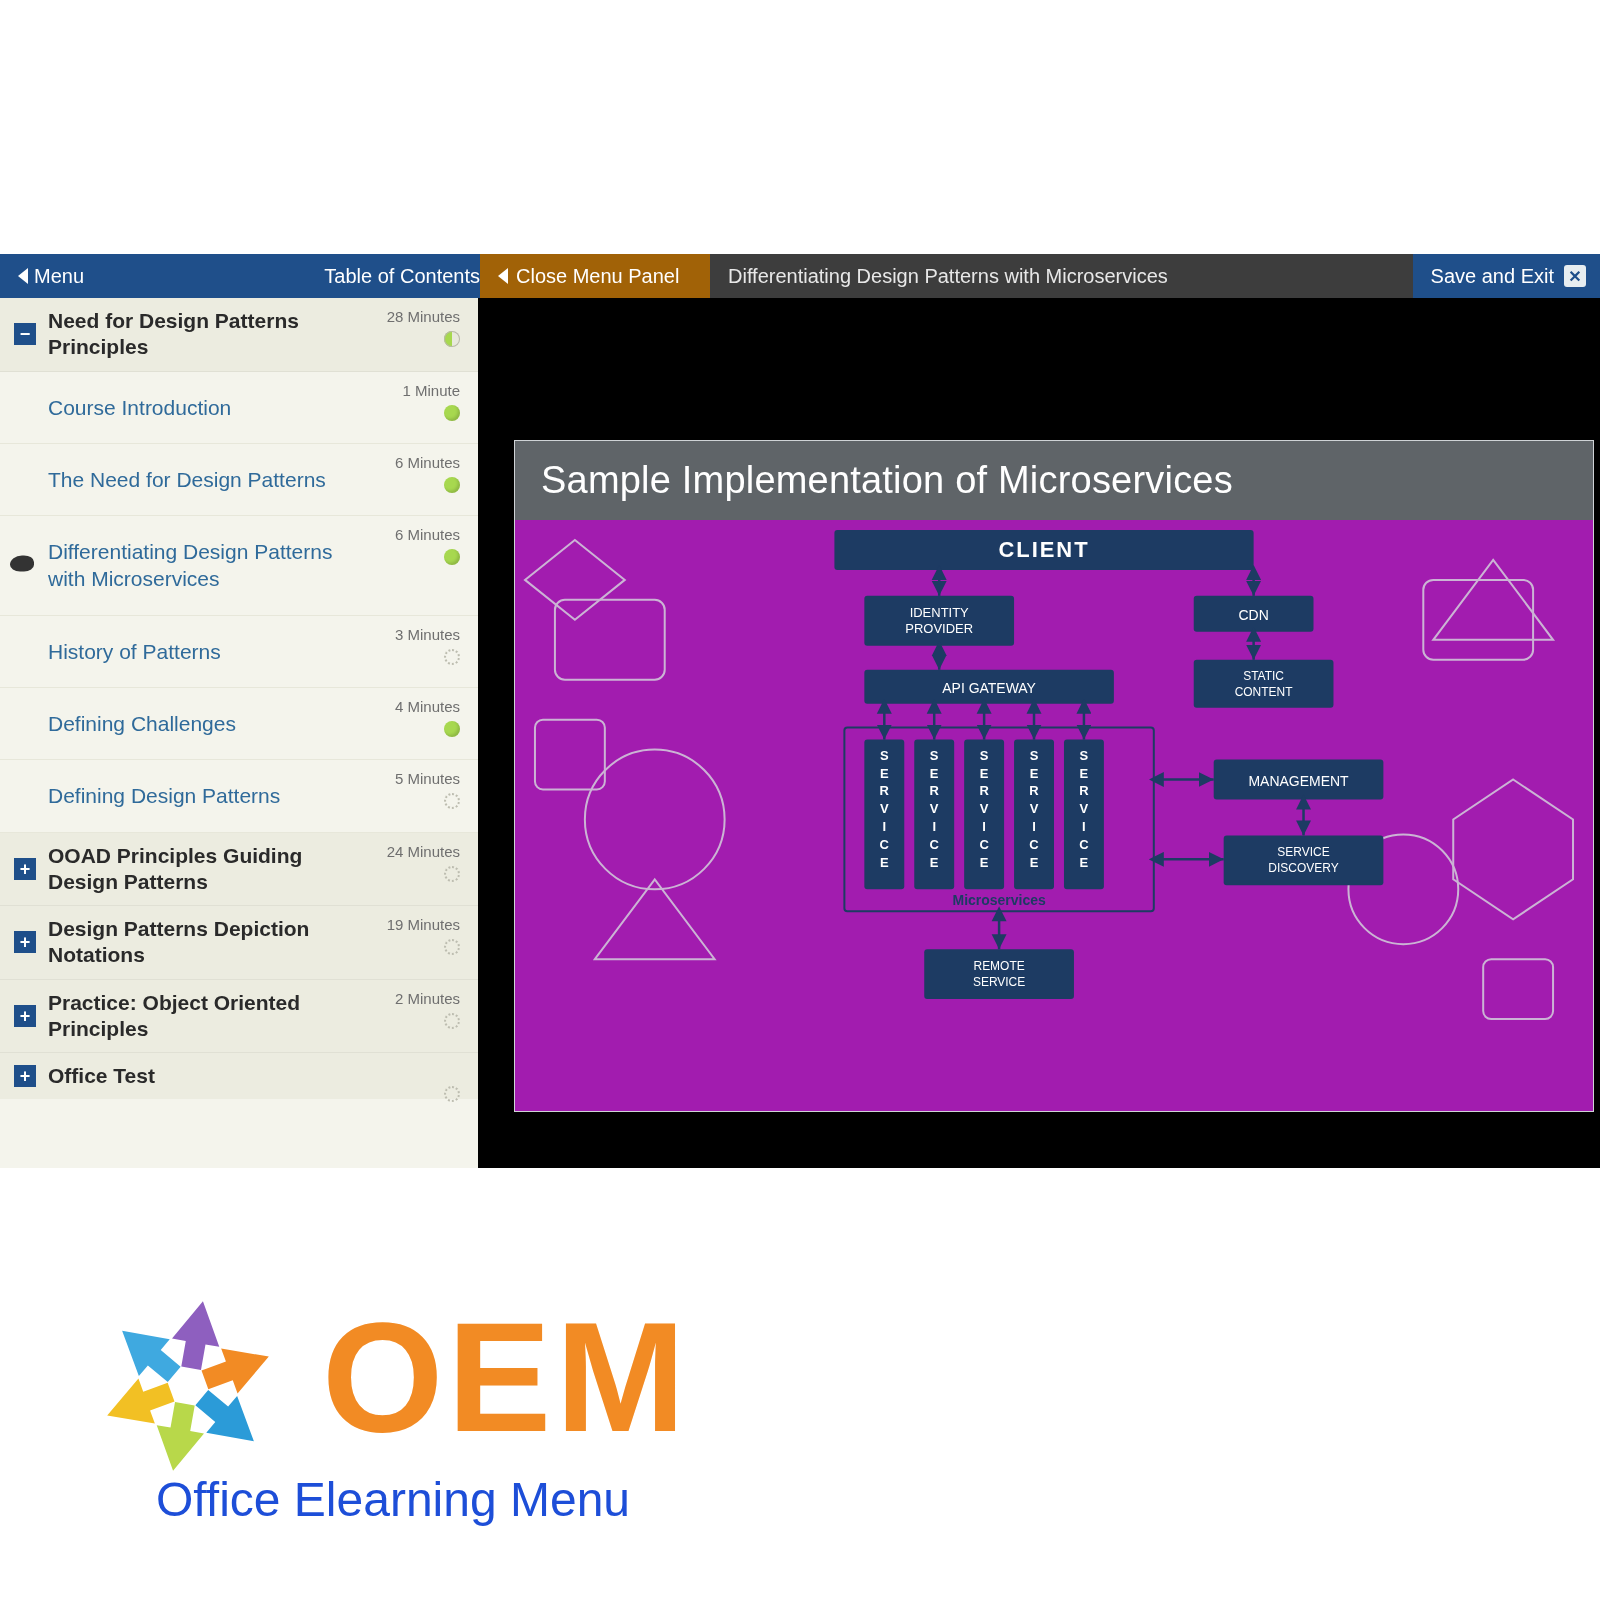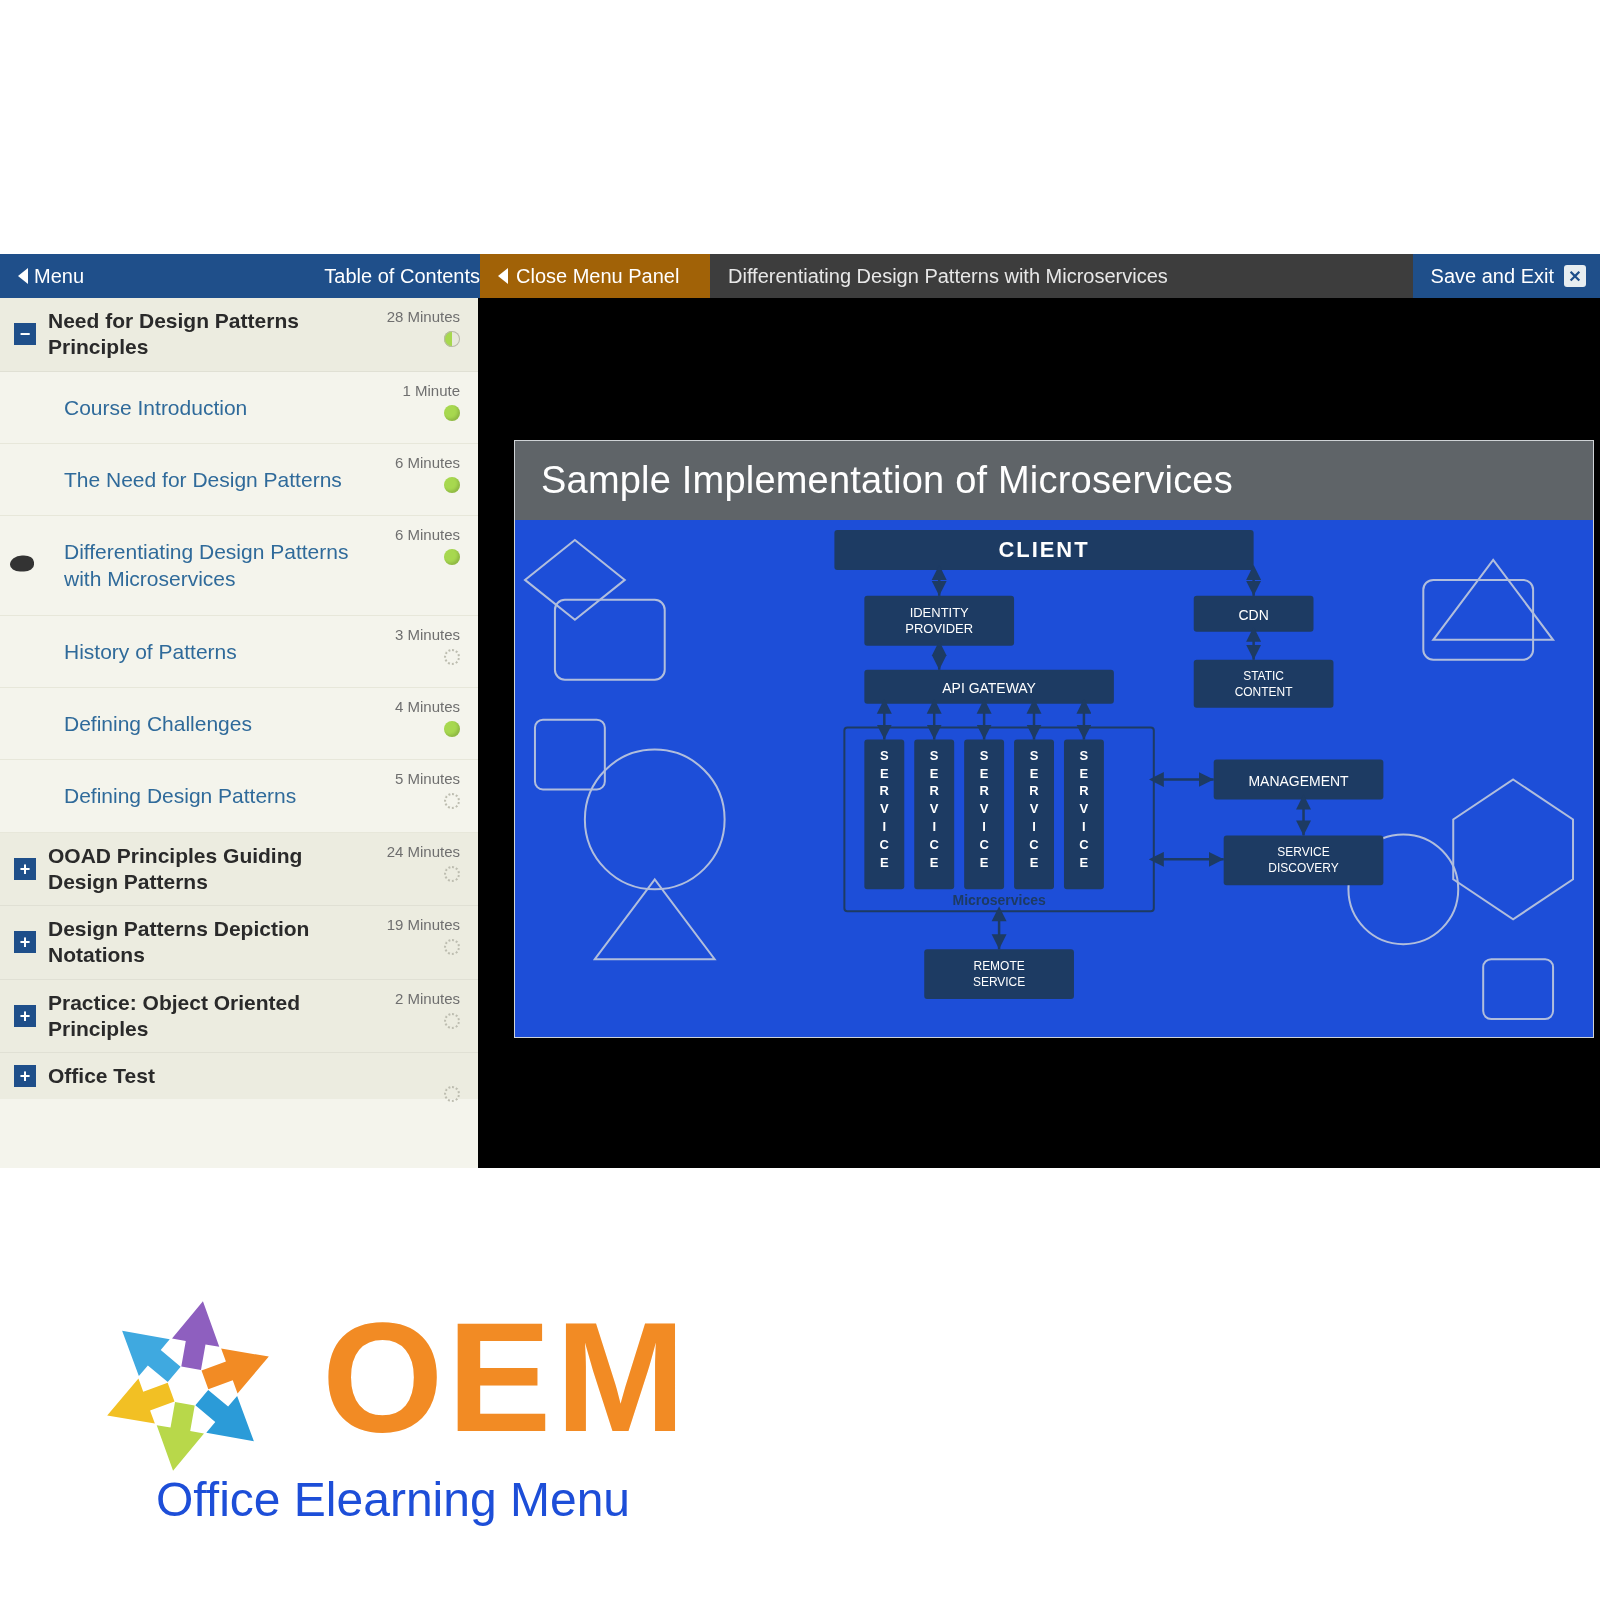--- a/index.html
+++ b/index.html
@@ -158,7 +158,7 @@
   .lesson-item {
     display: flex;
     align-items: center;
-    padding: 22px 18px 22px 64px;
+    padding: 22px 18px 22px 48px;
     border-bottom: 1px solid #e7e7da;
     position: relative;
     cursor: pointer;

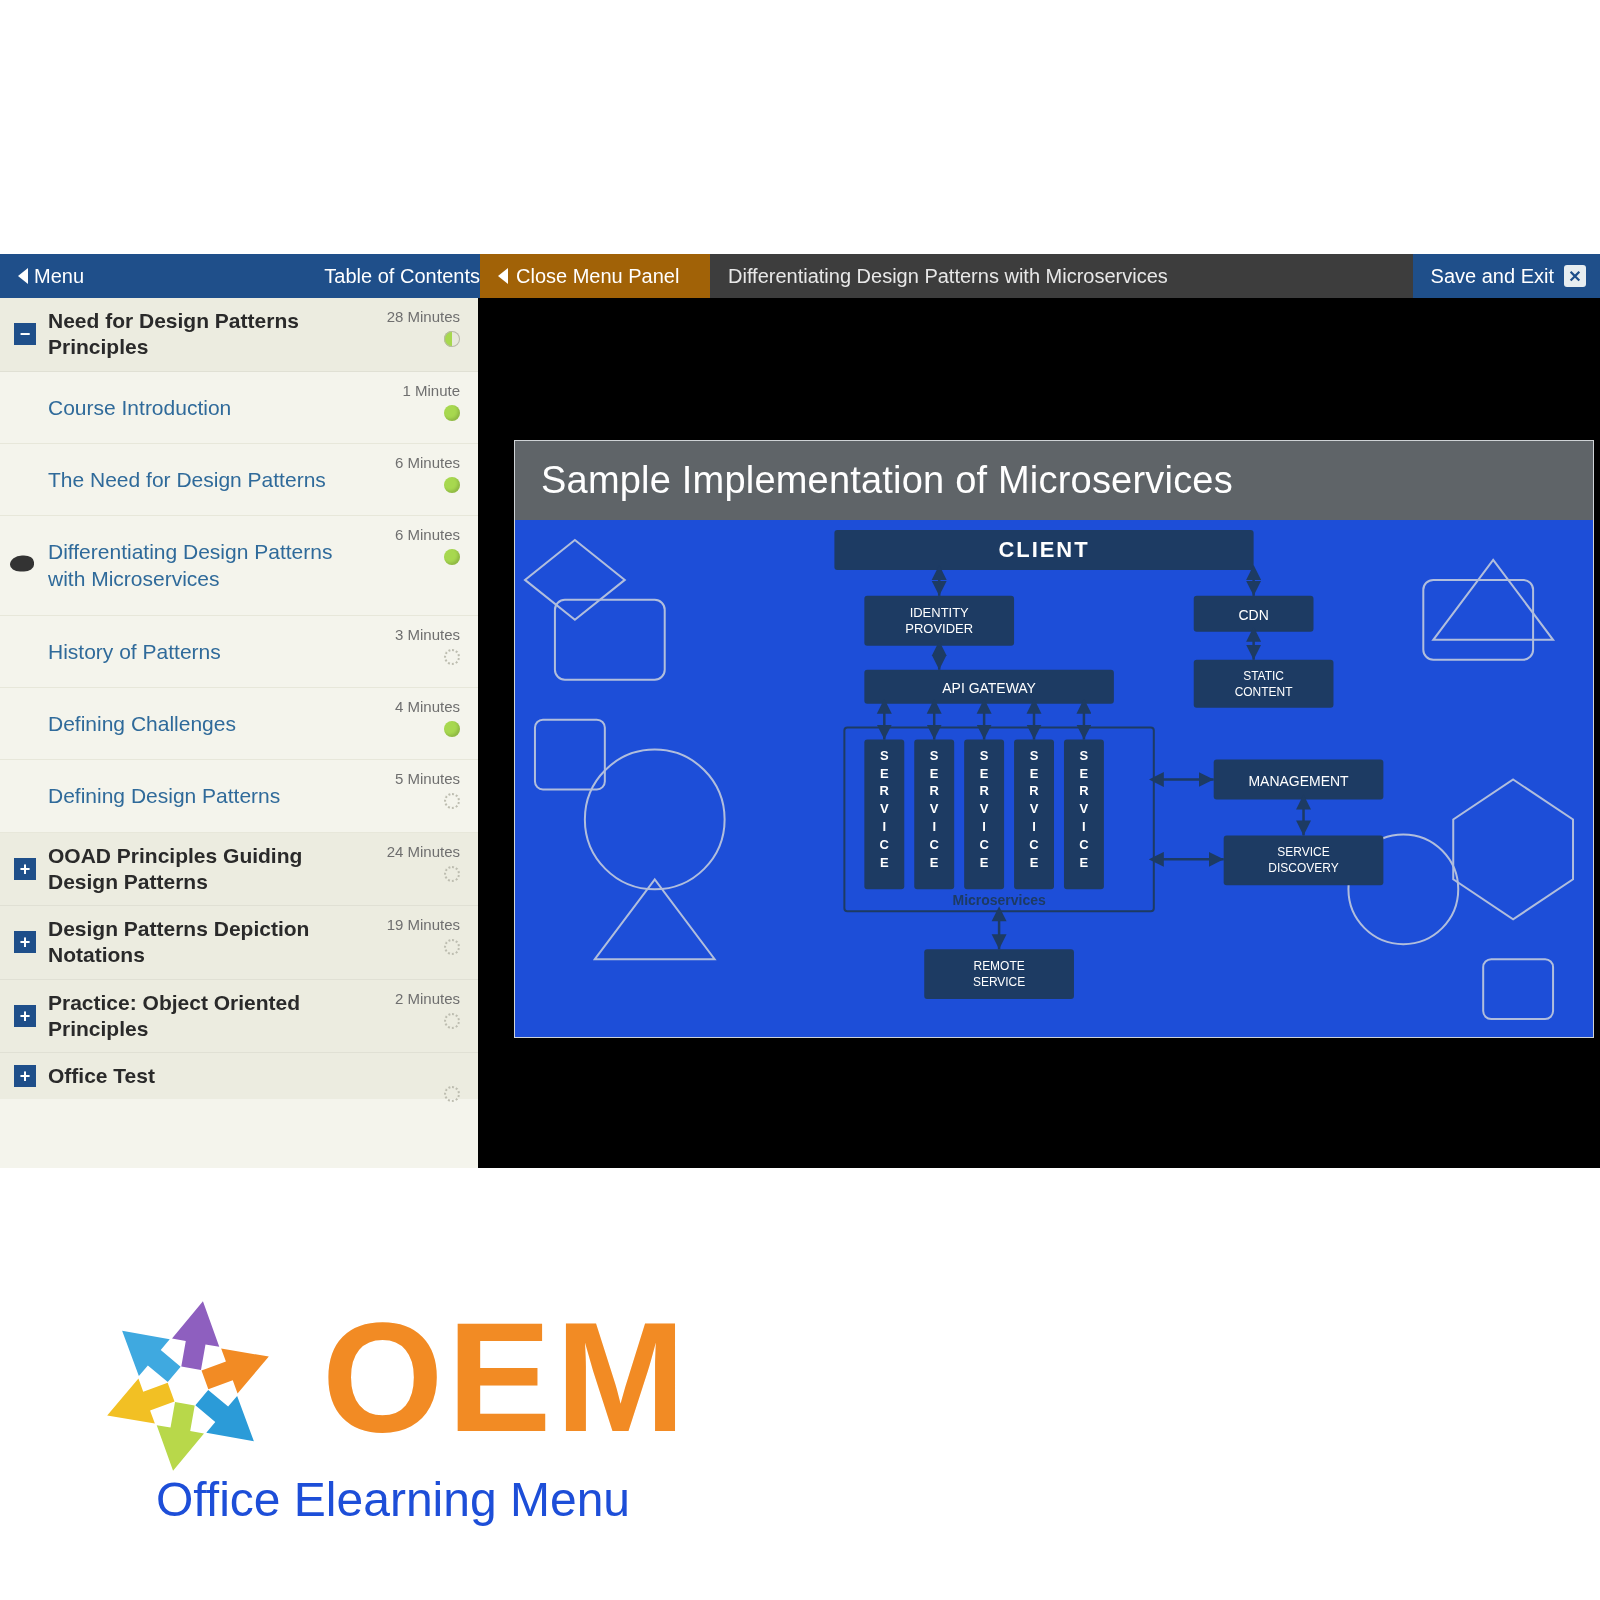--- a/index.html
+++ b/index.html
@@ -192,8 +192,8 @@
     position: absolute;
     left: 36px; right: 6px;
     top: 142px;
-    height: 598px;
-    background: #1d4ed8;
+    height: 672px;
+    background: #a21caf;
     border: 1px solid #cfd3d6;
   }
   .slide-titlebar {

